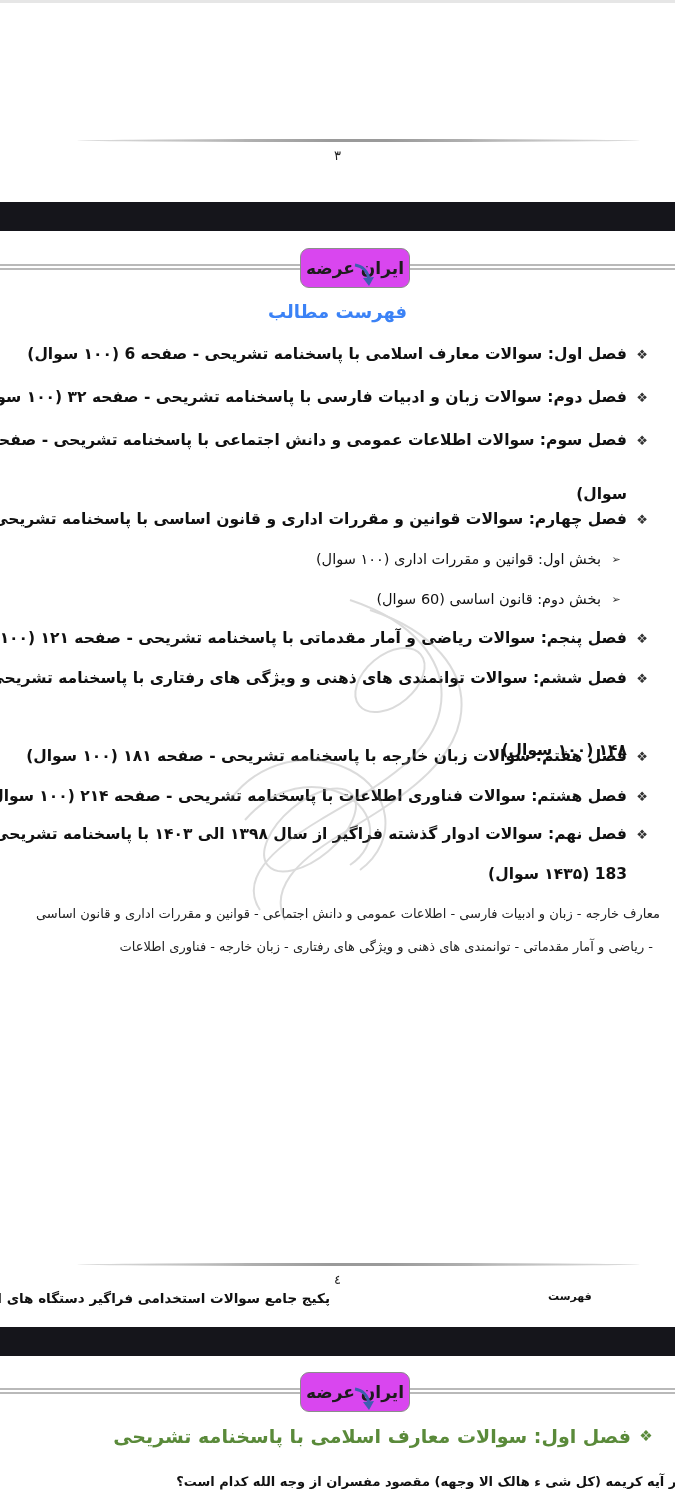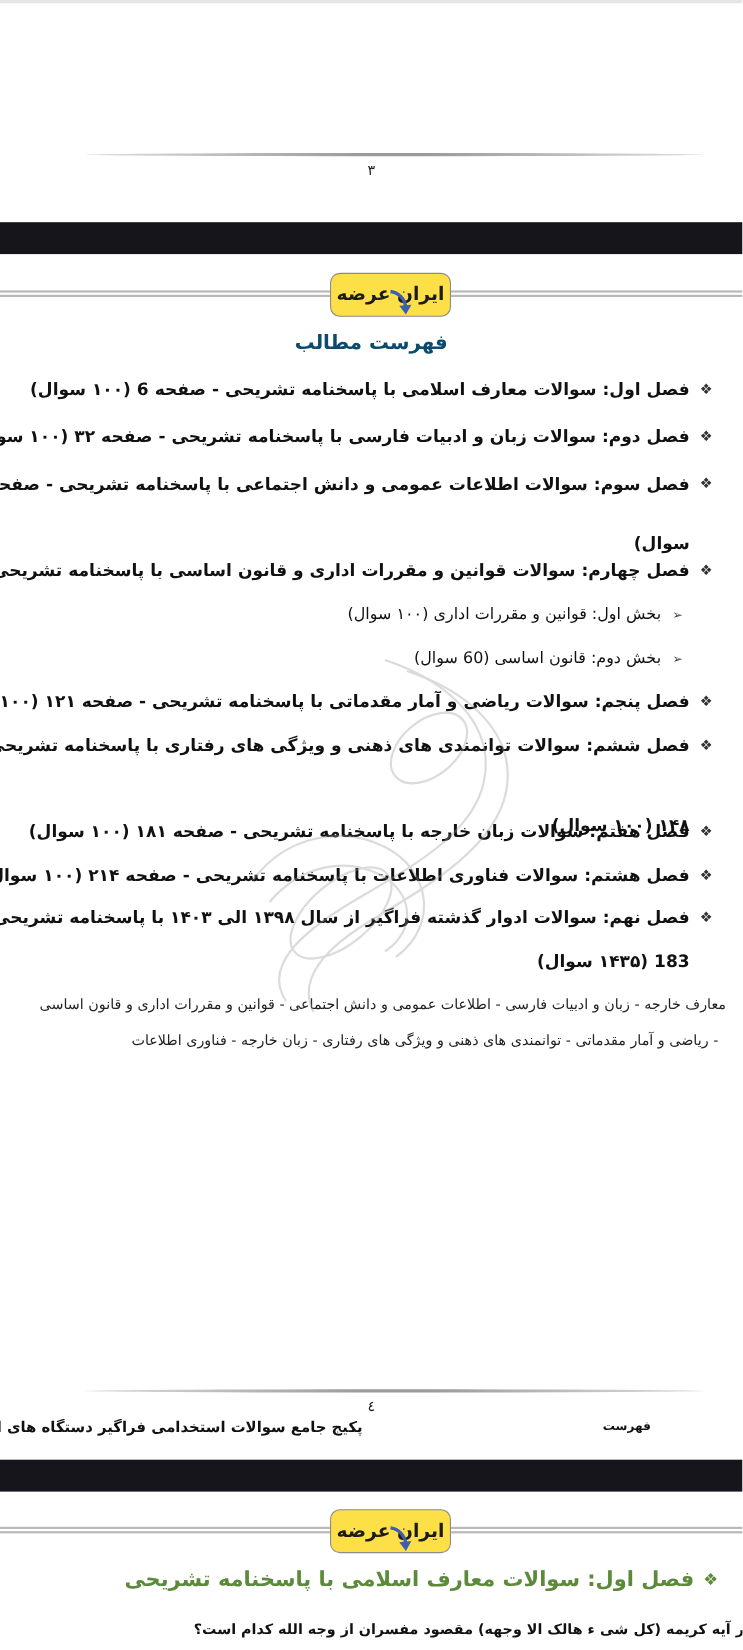--- a/index.html
+++ b/index.html
@@ -31,7 +31,7 @@
     }
     .logo-box {
       position: absolute; left: 300px; width: 110px; height: 40px;
-      border: 1.5px solid #8c8c8c; border-radius: 9px; background: #fde047;
+      border: 1.5px solid #8c8c8c; border-radius: 9px; background: #d946ef;
       display: flex; align-items: center; justify-content: center;
       direction: rtl;
     }

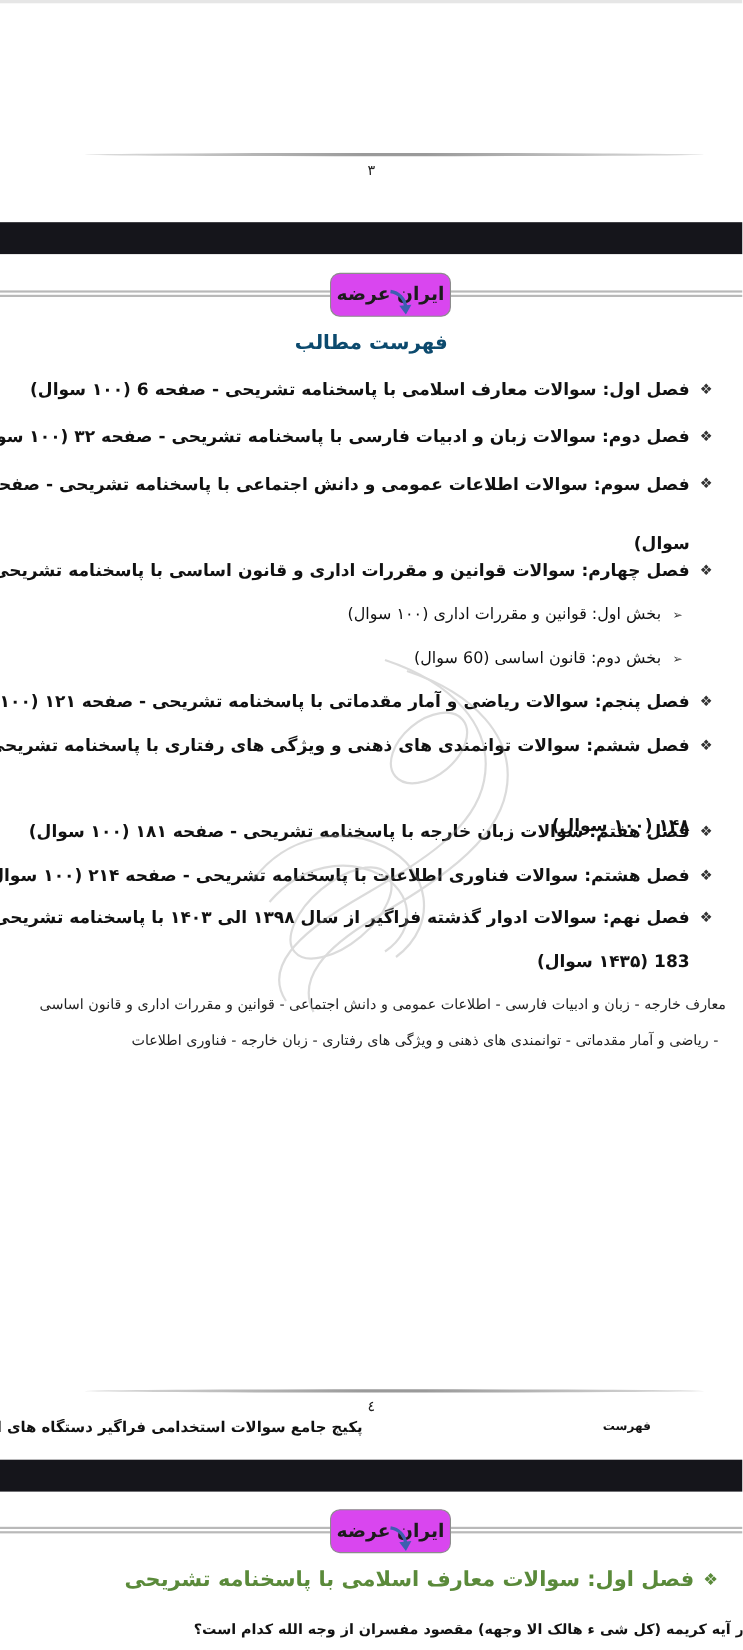--- a/index.html
+++ b/index.html
@@ -96,7 +96,7 @@
     <path d="M11 16 L17 24 L22 15 Z" fill="#3d5fb0"></path>
   </svg>
 
-  <div class="toc-title" style="color:#0c4a6e;">فهرست مطالب</div>
+  <div class="toc-title" style="color:#3b82f6;">فهرست مطالب</div>
 
   <div class="toc-list">
     <div class="toc-line" style="top:0px;">

